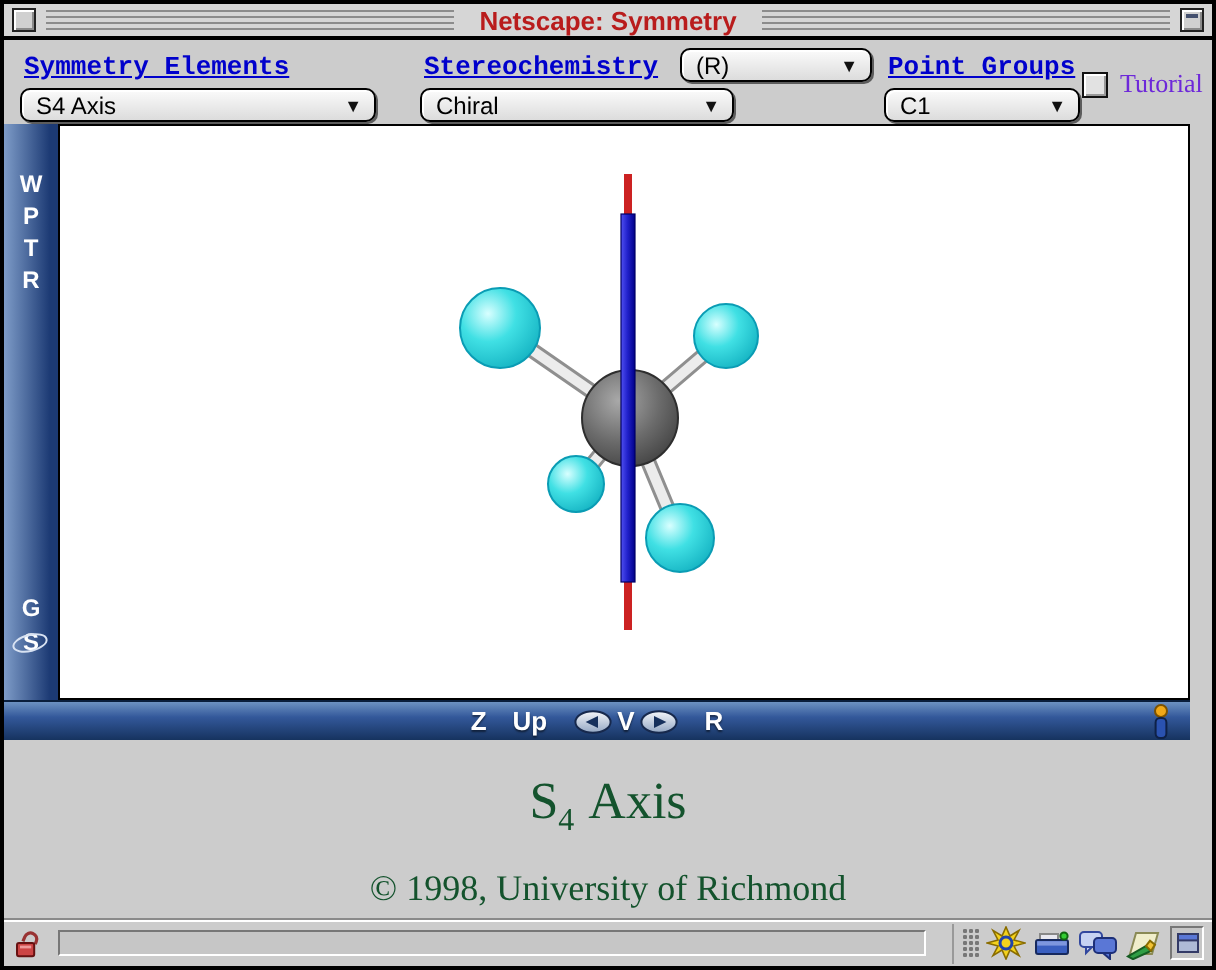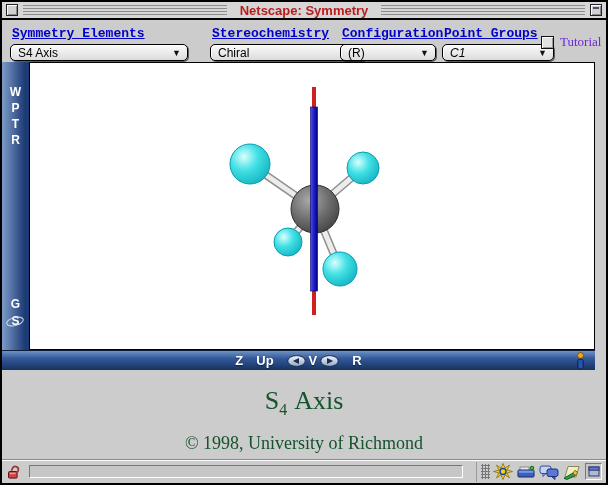--- a/index.html
+++ b/index.html
@@ -115,7 +115,6 @@
       </div>
     </div>
     <div class="ctrl-col c3">
-      <span class="ctrl-link">Configuration</span>
       <div class="dropdown w3">
         <span>(R)</span>
         <span class="dd-arrow">▼</span>

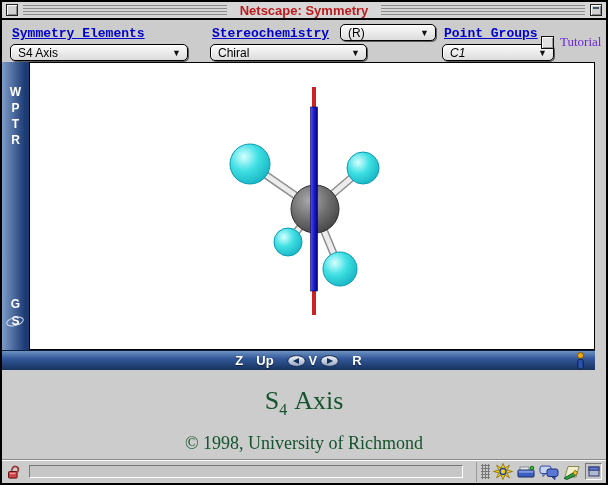--- a/index.html
+++ b/index.html
@@ -30,7 +30,7 @@
     box-shadow:1px 1px 0 rgba(0,0,0,.55),inset 1px 1px 0 #fff;
     display:flex;align-items:flex-end;font-size:12px;color:#000;padding-left:7px;
     position:relative;cursor:pointer;}
-  .w1{width:178px;}.w2{width:157px;}.w3{width:96px;}.w4{width:112px;font-style:italic;}
+  .w1{width:178px;}.w2{width:157px;}.w3{width:96px;}.w4{width:98px;}
   .dd-arrow{position:absolute;right:6px;top:2px;font-size:9px;color:#111;line-height:13px;}
   .tutorial{position:absolute;left:539px;top:14px;display:flex;align-items:center;gap:6px;
     font-family:"Liberation Serif",serif;font-size:13px;color:#6d28d9;}

